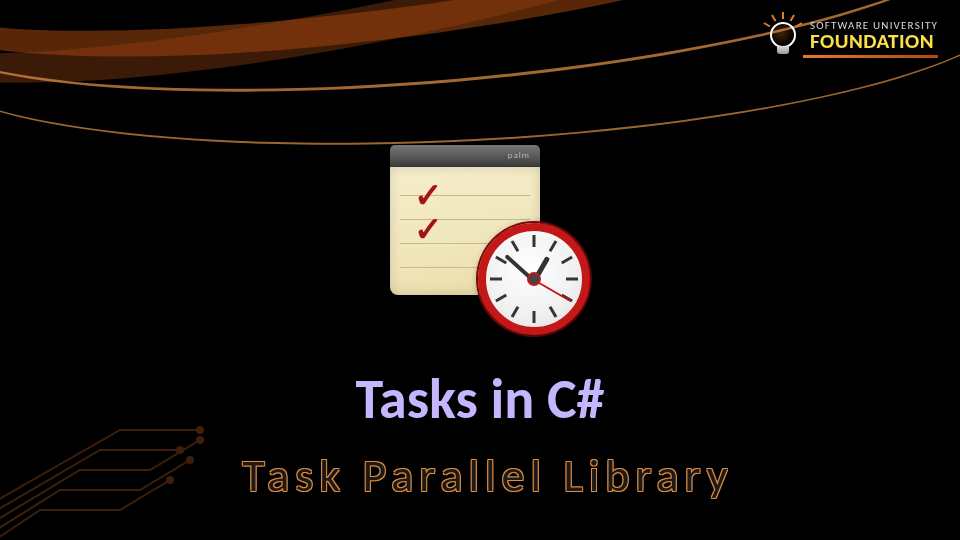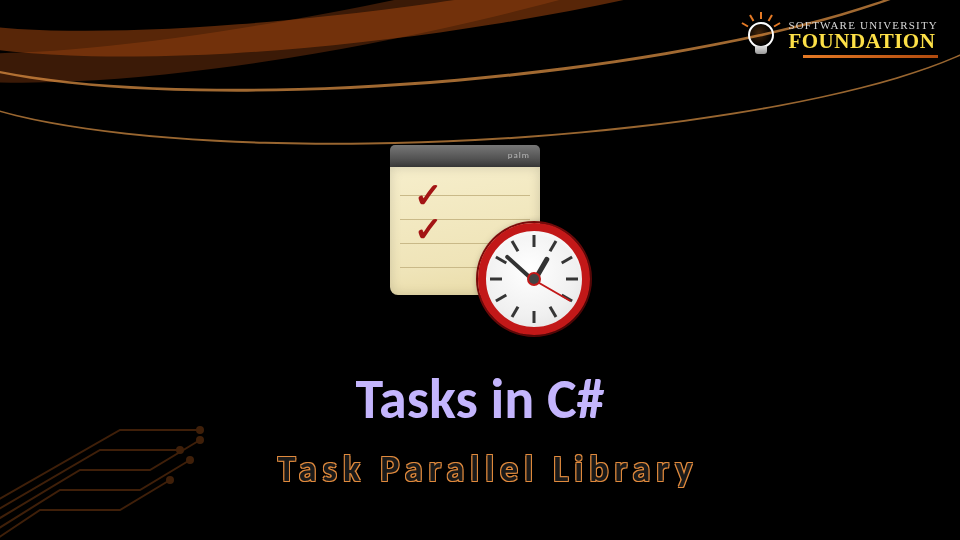--- a/index.html
+++ b/index.html
@@ -84,7 +84,6 @@
   .logo-text {
     color: #fff;
     line-height: 1;
-    font-family: Liberation Serif, serif;
   }
   .logo-text .line1 {
     font-size: 11px;

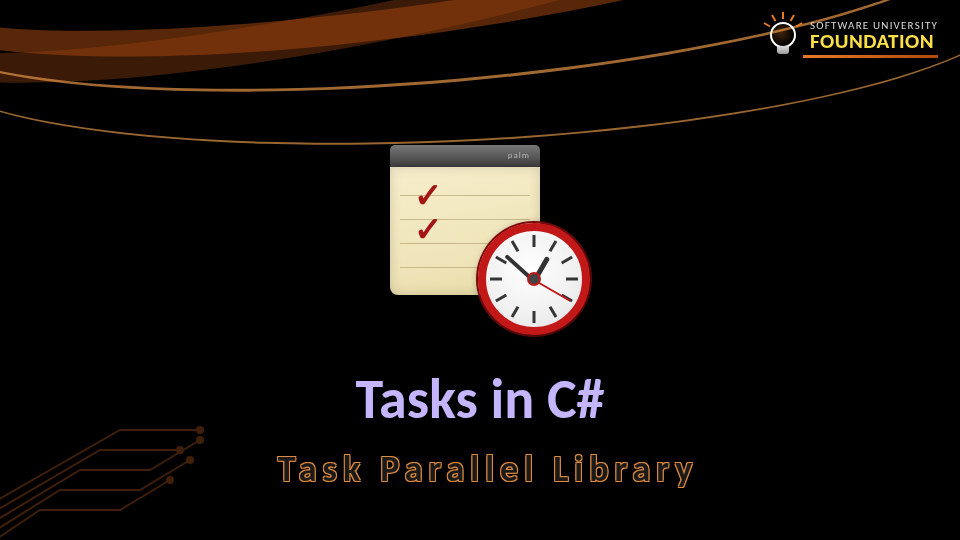--- a/index.html
+++ b/index.html
@@ -217,8 +217,8 @@
   .subtitle {
     color: #1a1a1a;
     background: transparent;
-    font-size: 36px;
-    font-weight: 700;
+    font-size: 46px;
+    font-weight: 400;
     letter-spacing: 6px;
     margin-top: 14px;
     text-shadow:

